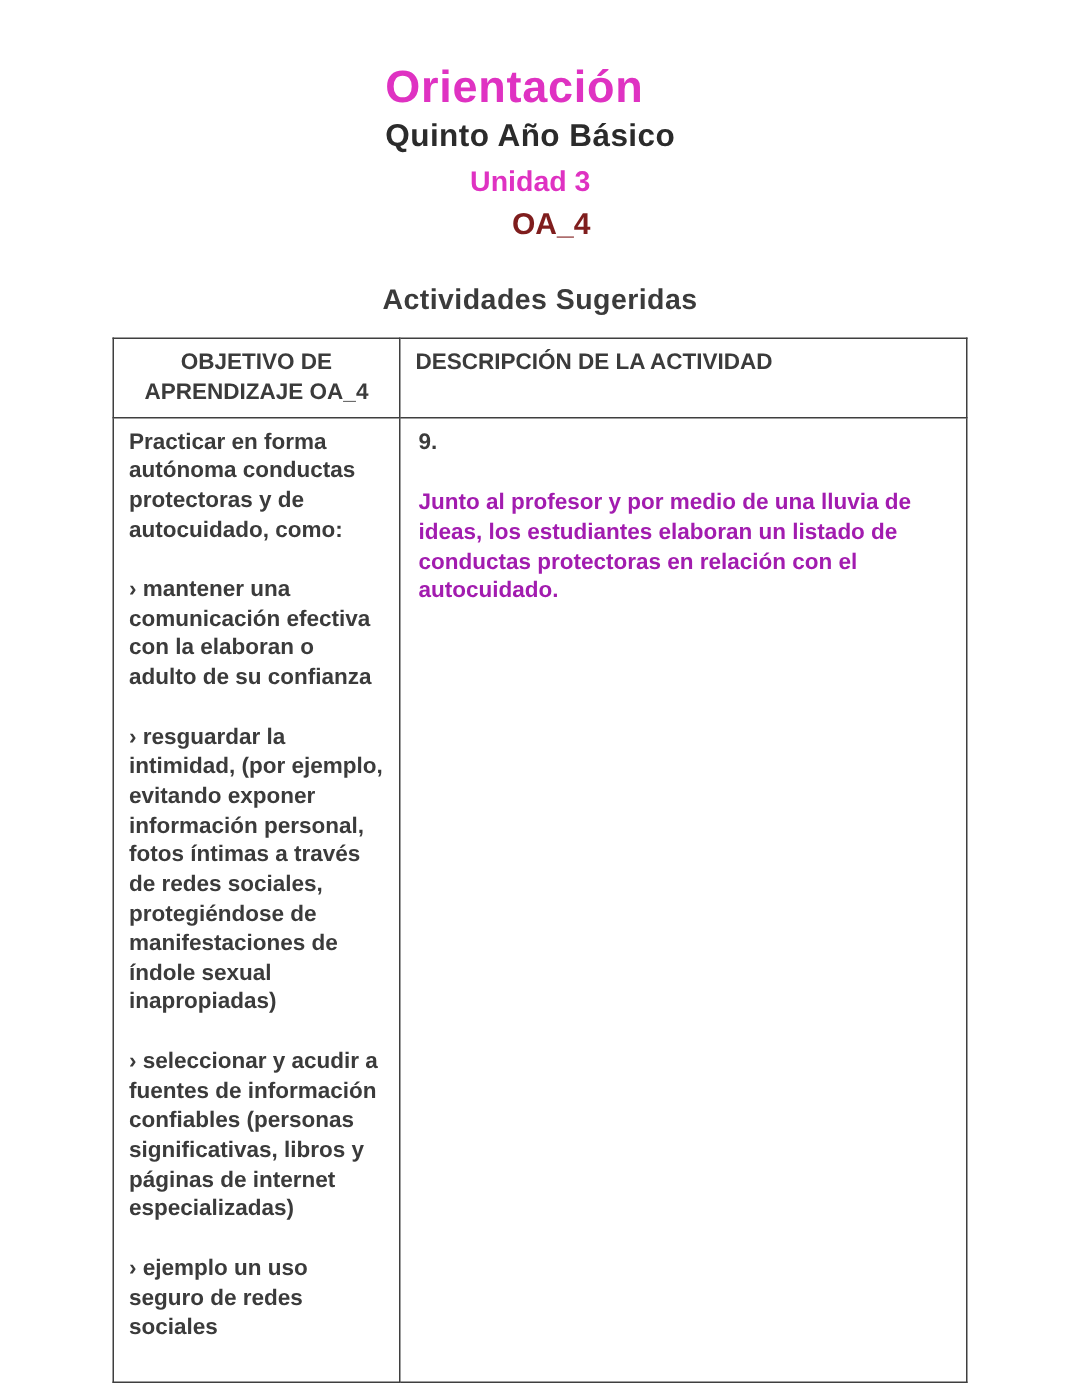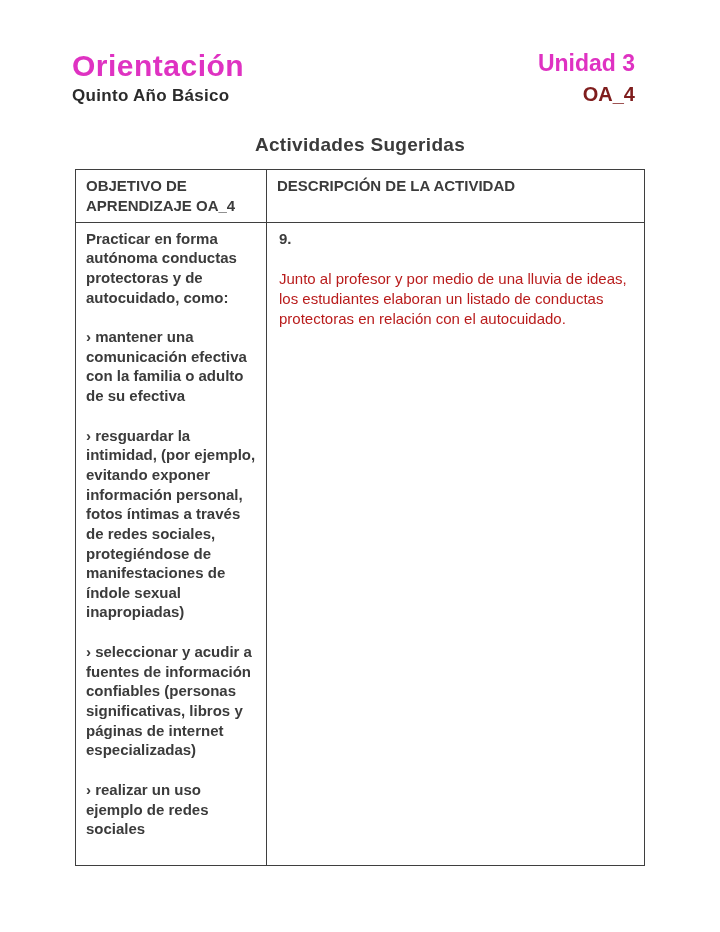--- a/index.html
+++ b/index.html
@@ -15,8 +15,9 @@
   .page-header {
     display: flex;
     justify-content: space-between;
-    align-items: flex-end;
+    align-items: center;
     margin: 42px 85px 0 72px;
+    flex-direction: column;
   }
   .subject-title {
     font-size: 30px;

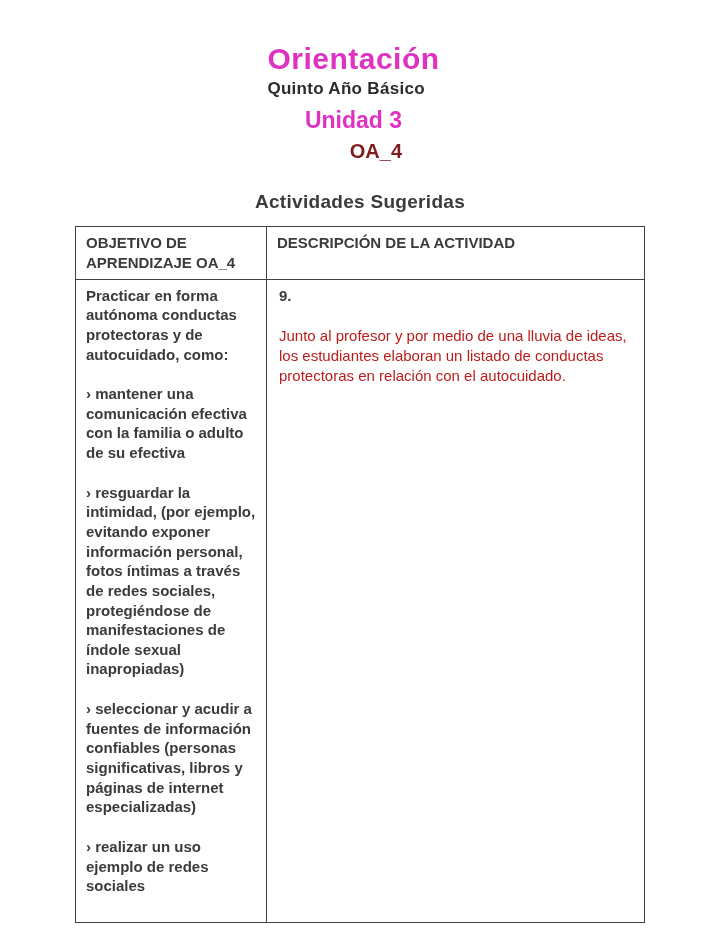--- a/index.html
+++ b/index.html
@@ -27,7 +27,7 @@
     letter-spacing: 0.5px;
   }
   .grade-title {
-    font-size: 17px;
+    font-size: 21px;
     font-weight: bold;
     color: #2b2b2b;
     margin-top: 4px;

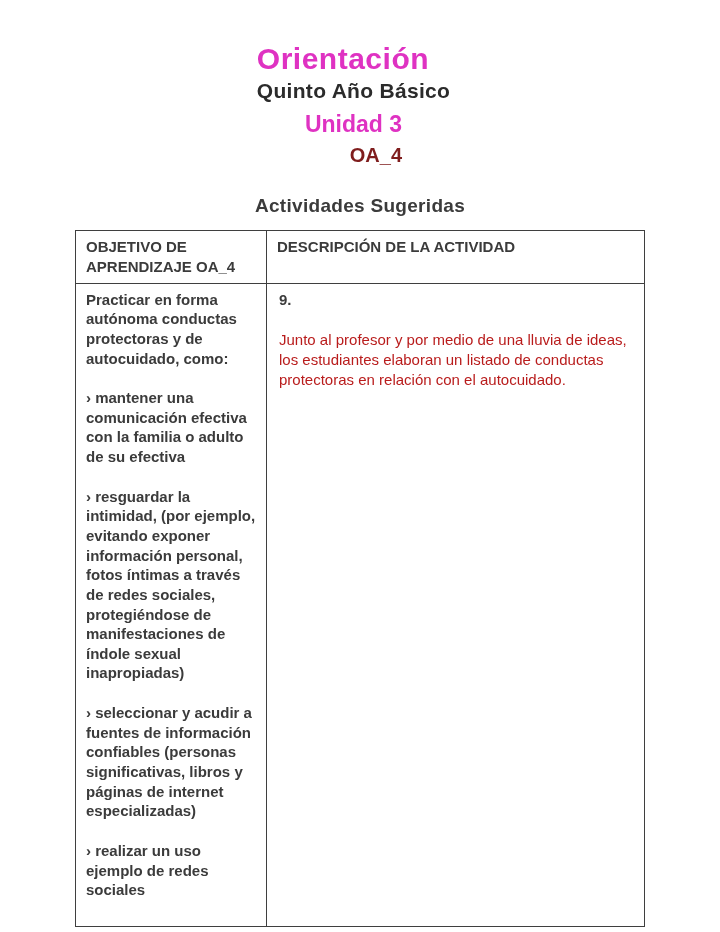--- a/index.html
+++ b/index.html
@@ -38,7 +38,7 @@
     margin-top: 8px;
   }
   .unit-label {
-    font-size: 23px;
+    font-size: 19px;
     font-weight: bold;
     color: #df32c2;
   }

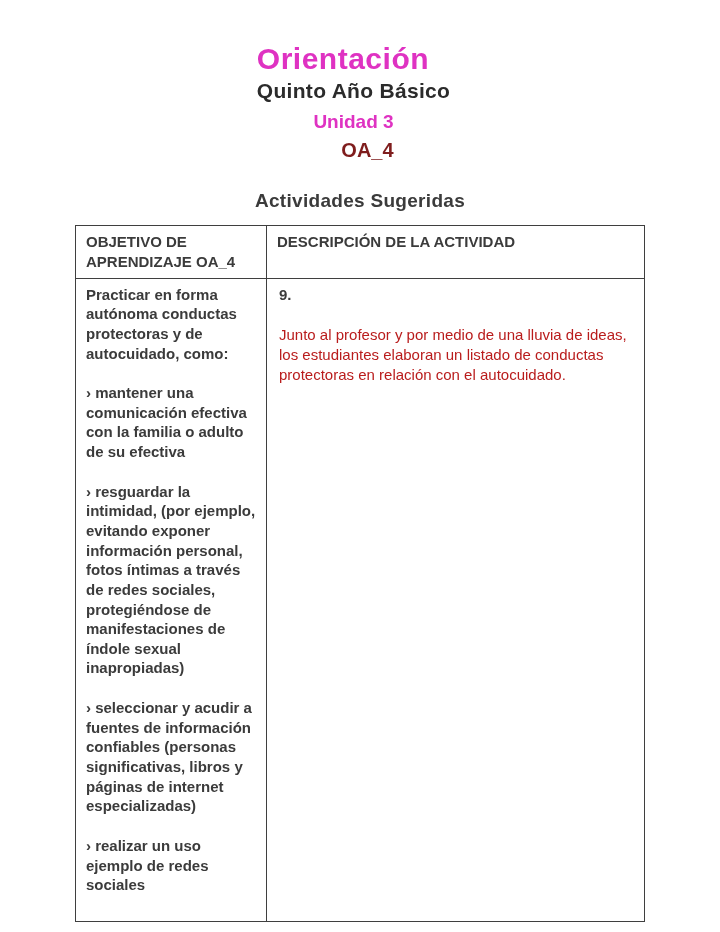--- a/index.html
+++ b/index.html
@@ -77,7 +77,7 @@
     padding: 6px 10px;
     line-height: 1.32;
   }
-  th.col-objective { text-align: left; }
+  th.col-objective { text-align: center; }
   th.col-description { text-align: left; }
   td.objective-cell {
     height: 600px;

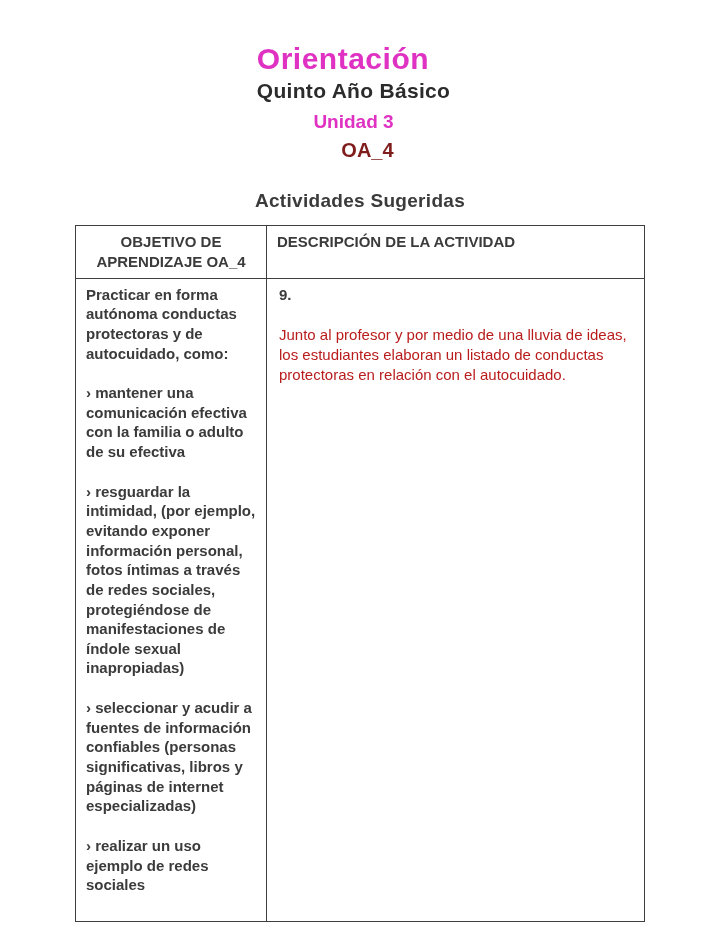--- a/index.html
+++ b/index.html
@@ -95,8 +95,8 @@
     margin-bottom: 21px;
   }
   .activity-description {
-    font-weight: normal;
-    color: #b91c1c;
+    font-weight: bold;
+    color: #a21caf;
   }
 </style>
 </head>

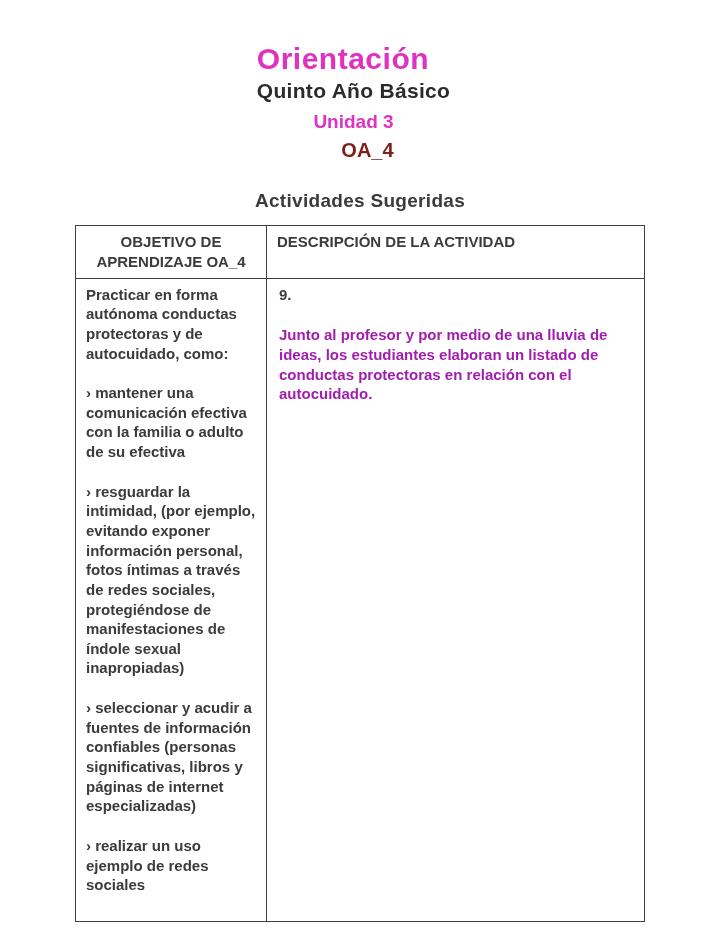--- a/index.html
+++ b/index.html
@@ -126,7 +126,7 @@
     <tr>
       <td class="objective-cell">
         <p>Practicar en forma autónoma conductas protectoras y de autocuidado, como:</p>
-        <p>› mantener una comunicación efectiva con la familia o adulto de su efectiva</p>
+        <p>› mantener una comunicación efectiva con la elaboran o adulto de su confianza</p>
         <p>› resguardar la intimidad, (por ejemplo, evitando exponer información personal, fotos íntimas a través de redes sociales, protegiéndose de manifestaciones de índole sexual inapropiadas)</p>
         <p>› seleccionar y acudir a fuentes de información confiables (personas significativas, libros y páginas de internet especializadas)</p>
         <p>› realizar un uso ejemplo de redes sociales</p>

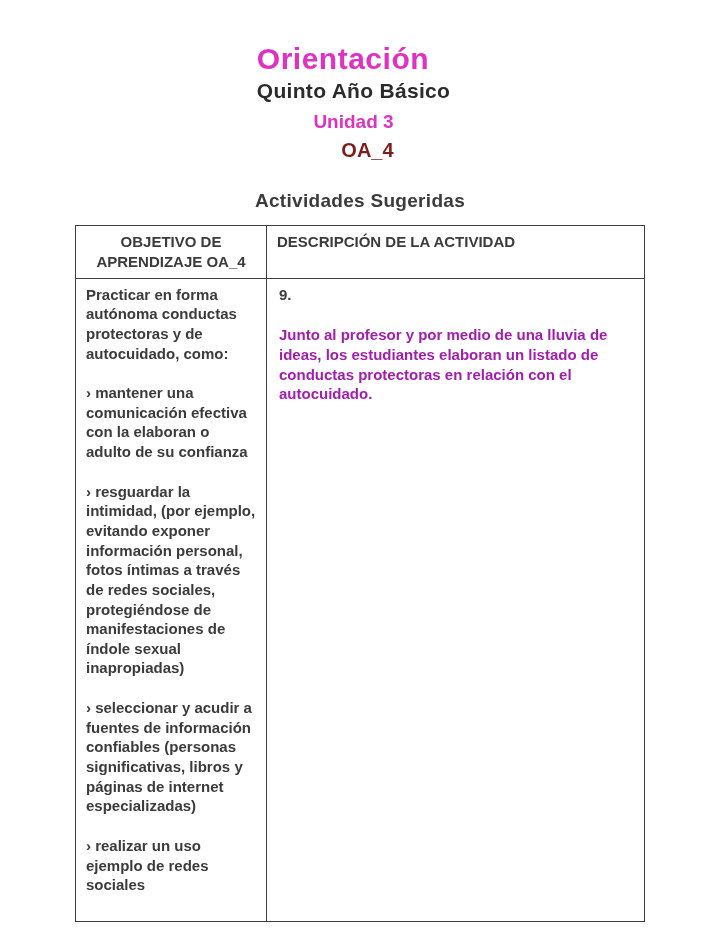--- a/index.html
+++ b/index.html
@@ -129,7 +129,7 @@
         <p>› mantener una comunicación efectiva con la elaboran o adulto de su confianza</p>
         <p>› resguardar la intimidad, (por ejemplo, evitando exponer información personal, fotos íntimas a través de redes sociales, protegiéndose de manifestaciones de índole sexual inapropiadas)</p>
         <p>› seleccionar y acudir a fuentes de información confiables (personas significativas, libros y páginas de internet especializadas)</p>
-        <p>› realizar un uso ejemplo de redes sociales</p>
+        <p>› ejemplo un uso seguro de redes sociales</p>
       </td>
       <td class="activity-cell">
         <p class="activity-number">9.</p>

